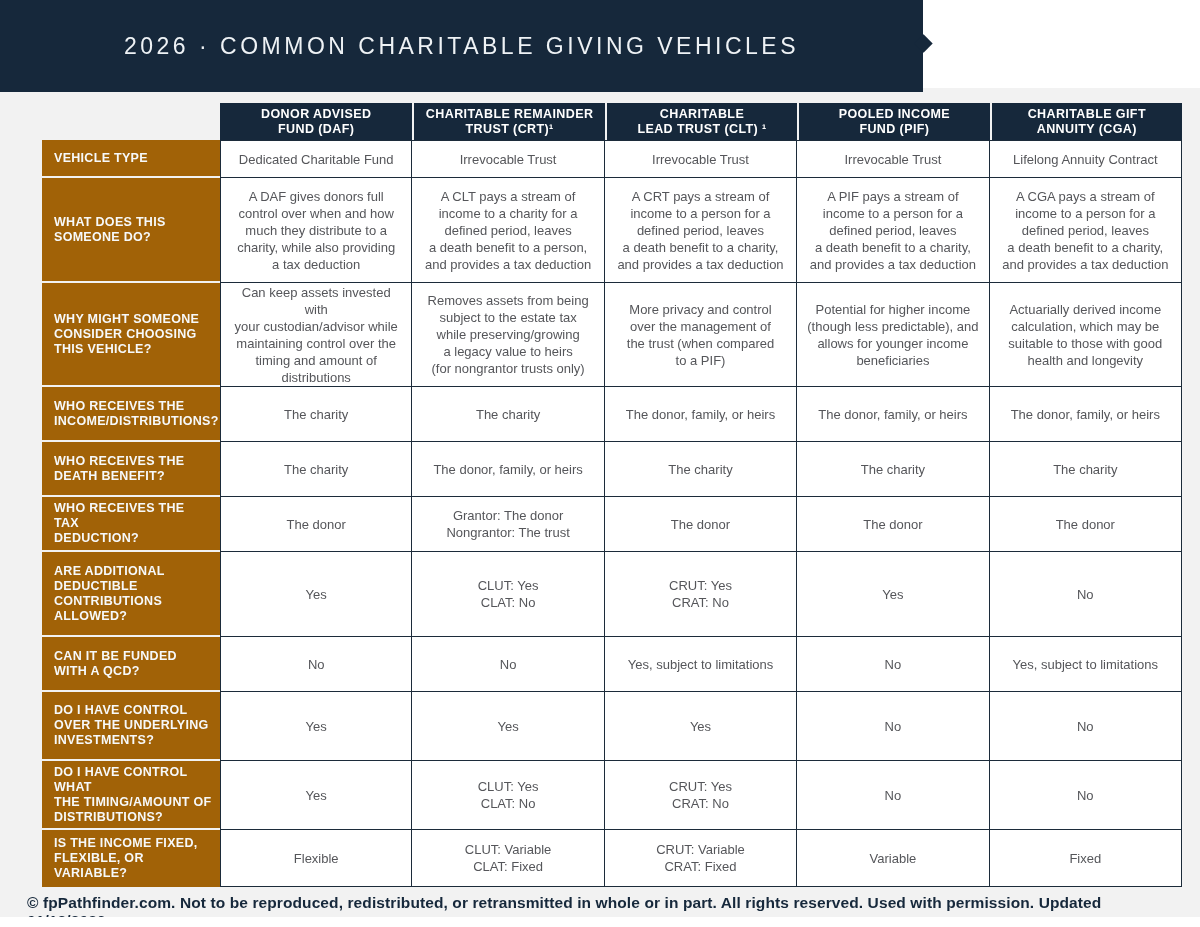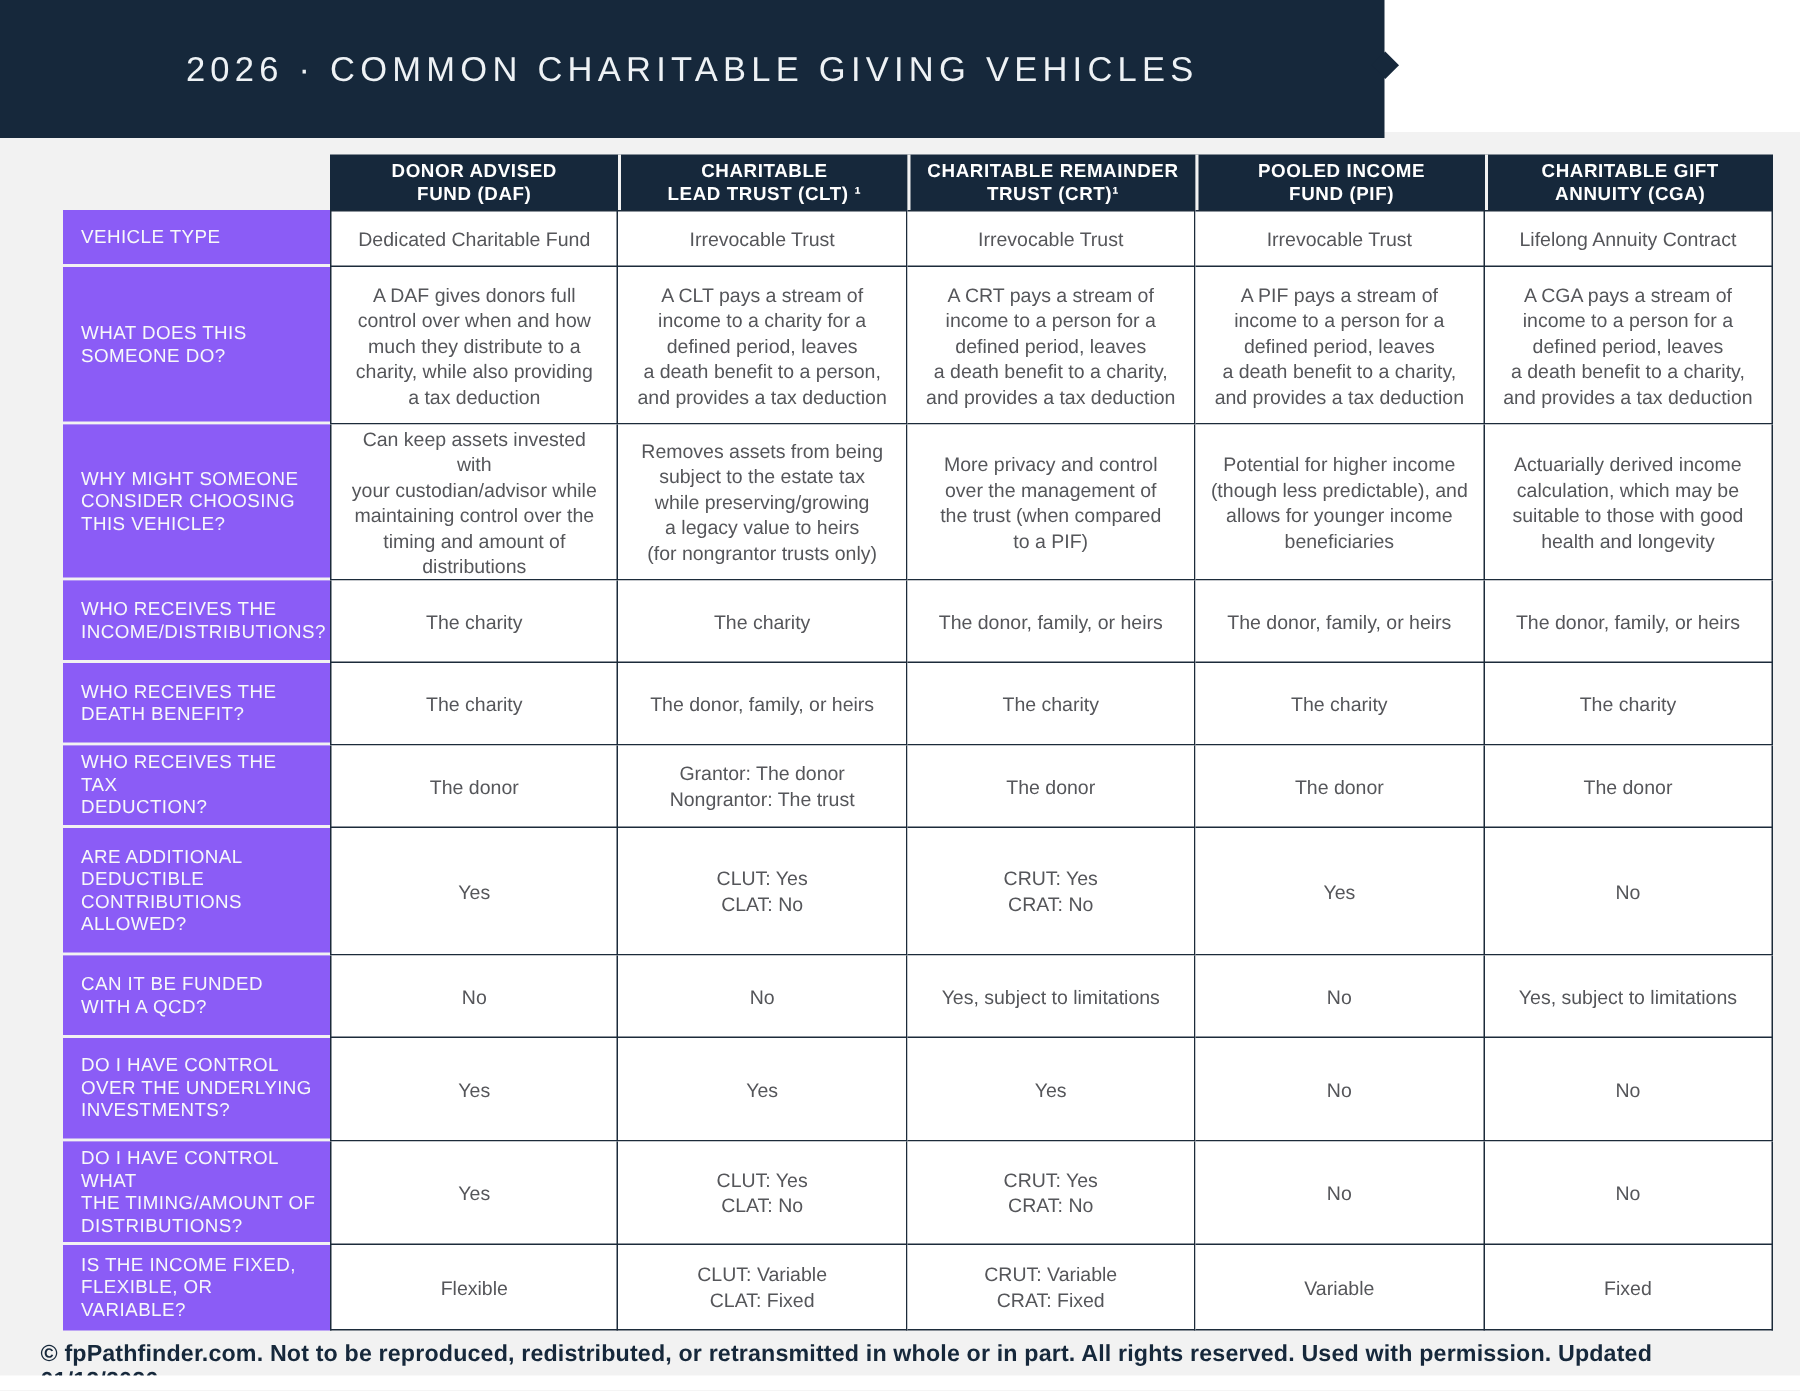--- a/index.html
+++ b/index.html
@@ -101,10 +101,10 @@
     <div class="corner-cell"></div>
     <div class="col-header first">DONOR ADVISED
 FUND (DAF)</div>
+    <div class="col-header">CHARITABLE REMAINDER
+TRUST (CRT)¹</div>
     <div class="col-header">CHARITABLE
 LEAD TRUST (CLT) ¹</div>
-    <div class="col-header">CHARITABLE REMAINDER
-TRUST (CRT)¹</div>
     <div class="col-header">POOLED INCOME
 FUND (PIF)</div>
     <div class="col-header">CHARITABLE GIFT

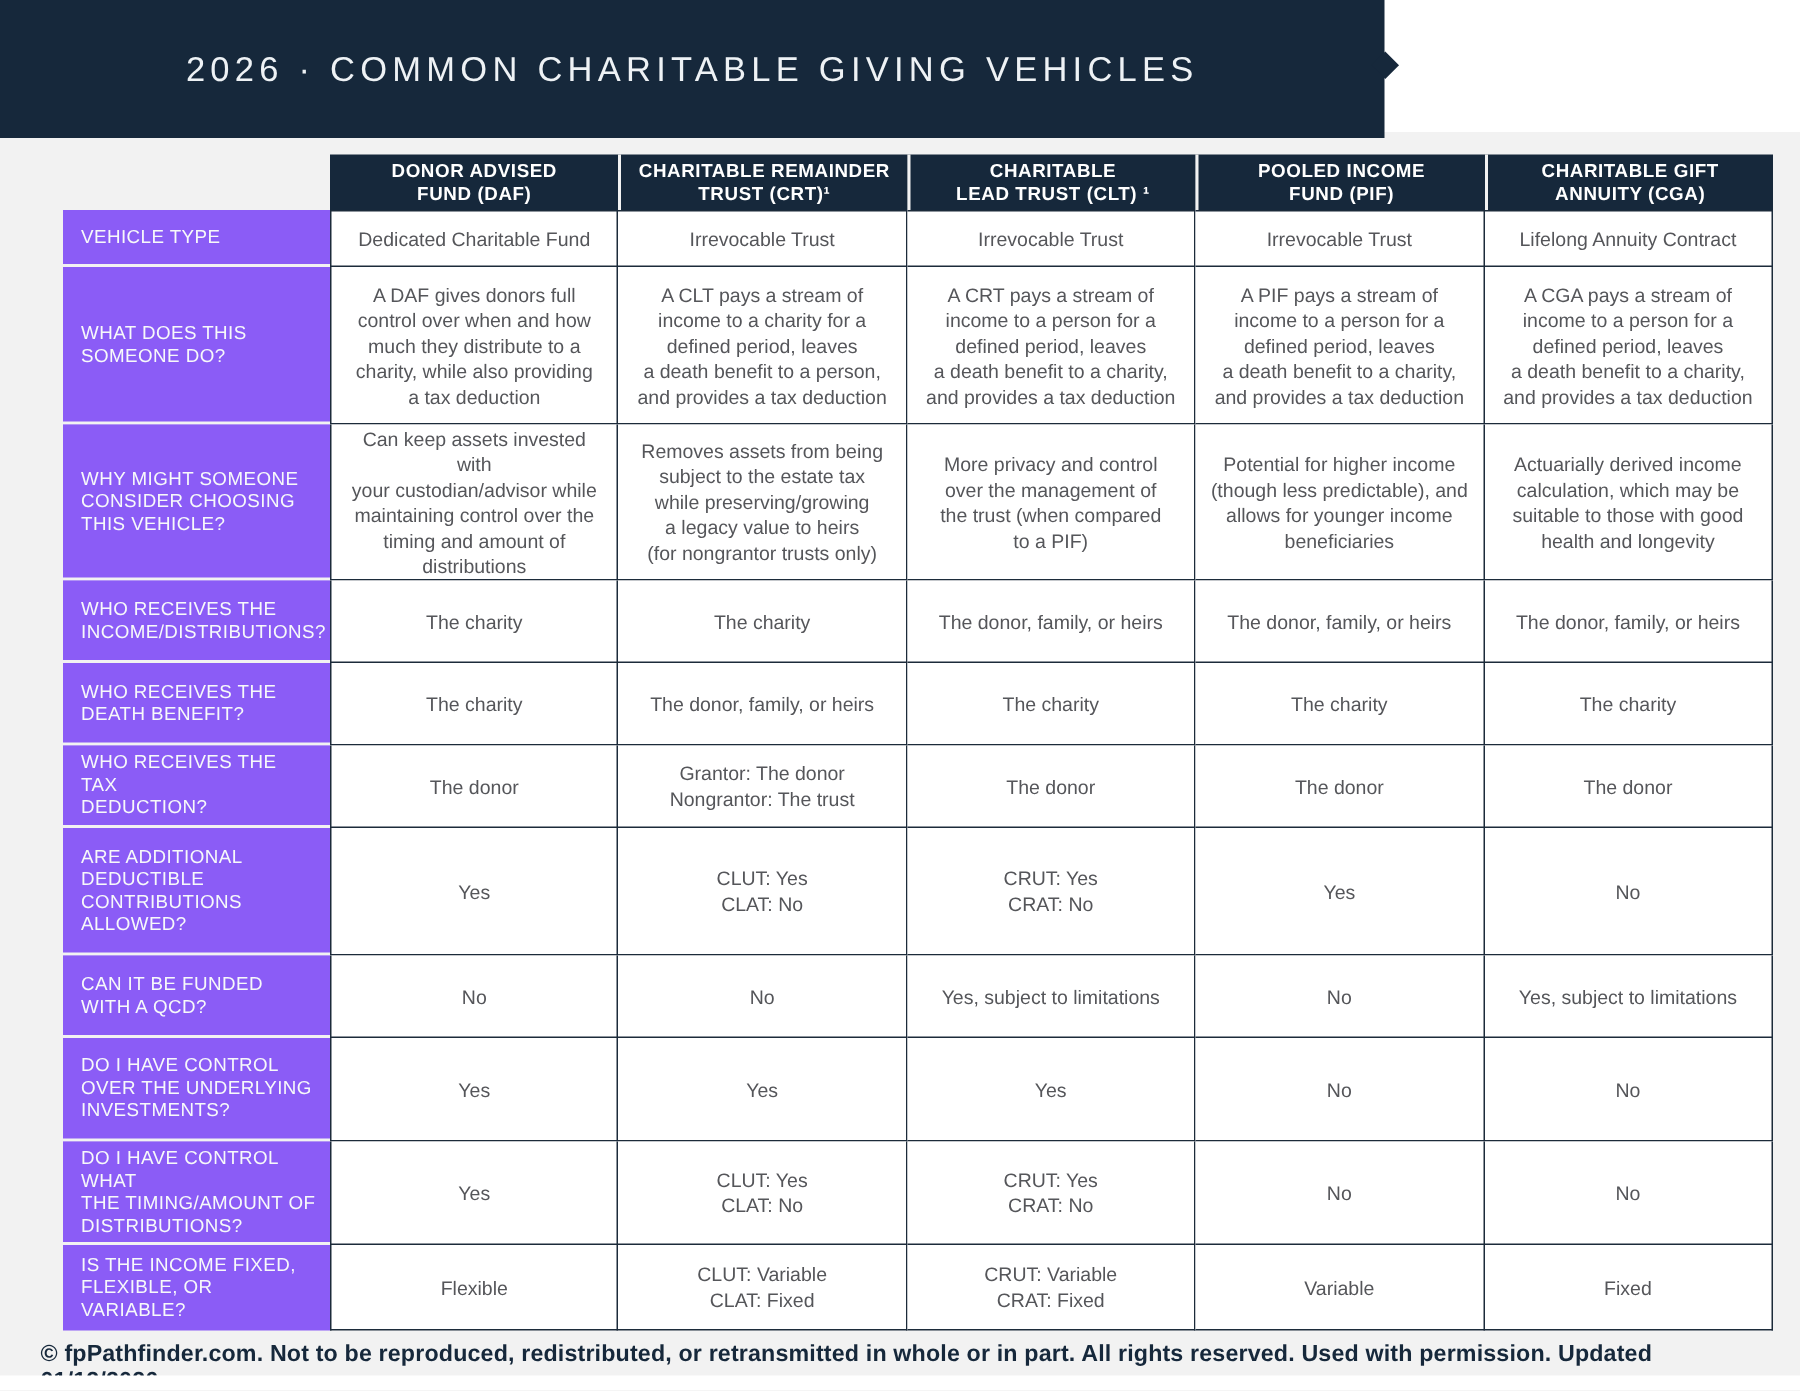--- a/index.html
+++ b/index.html
@@ -51,10 +51,10 @@
   }
   .col-header.first { border-left: none; }
   .row-label {
-    background: #8b5cf6;
+    background: #a16207;
     color: #f7f9fa;
     font-size: 12.5px;
-    font-weight: 400;
+    font-weight: 700;
     letter-spacing: 0.3px;
     white-space: pre-line;
     line-height: 15px;

